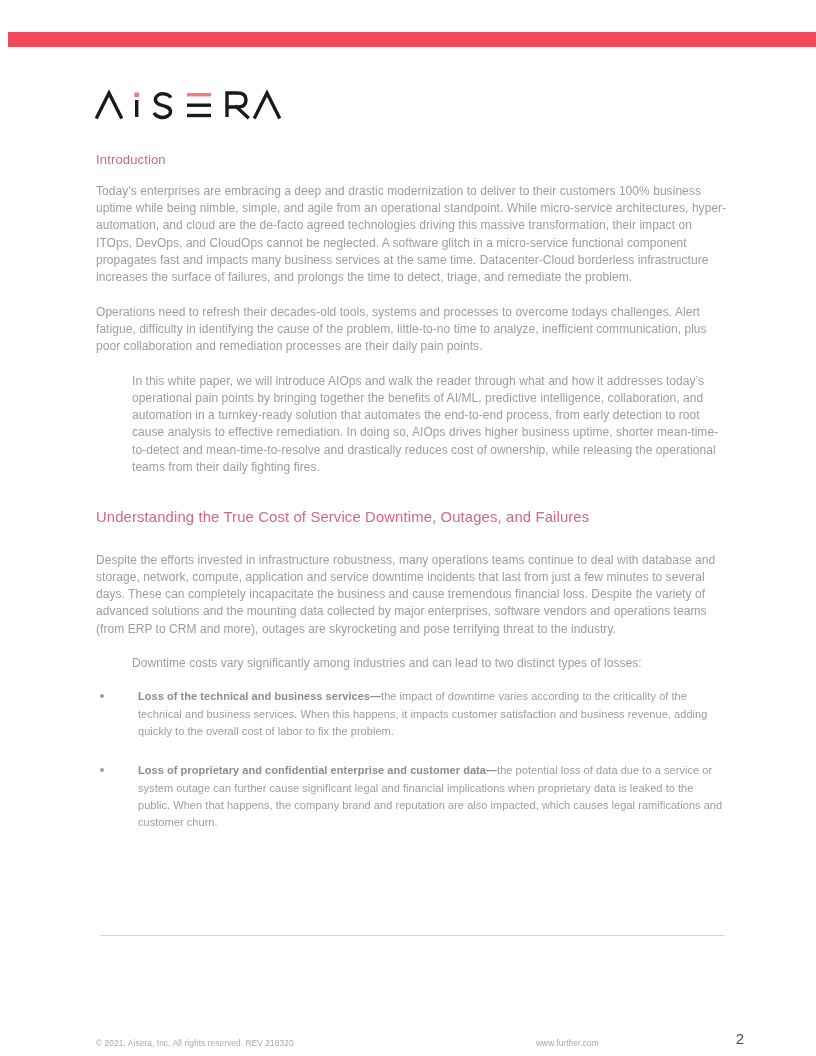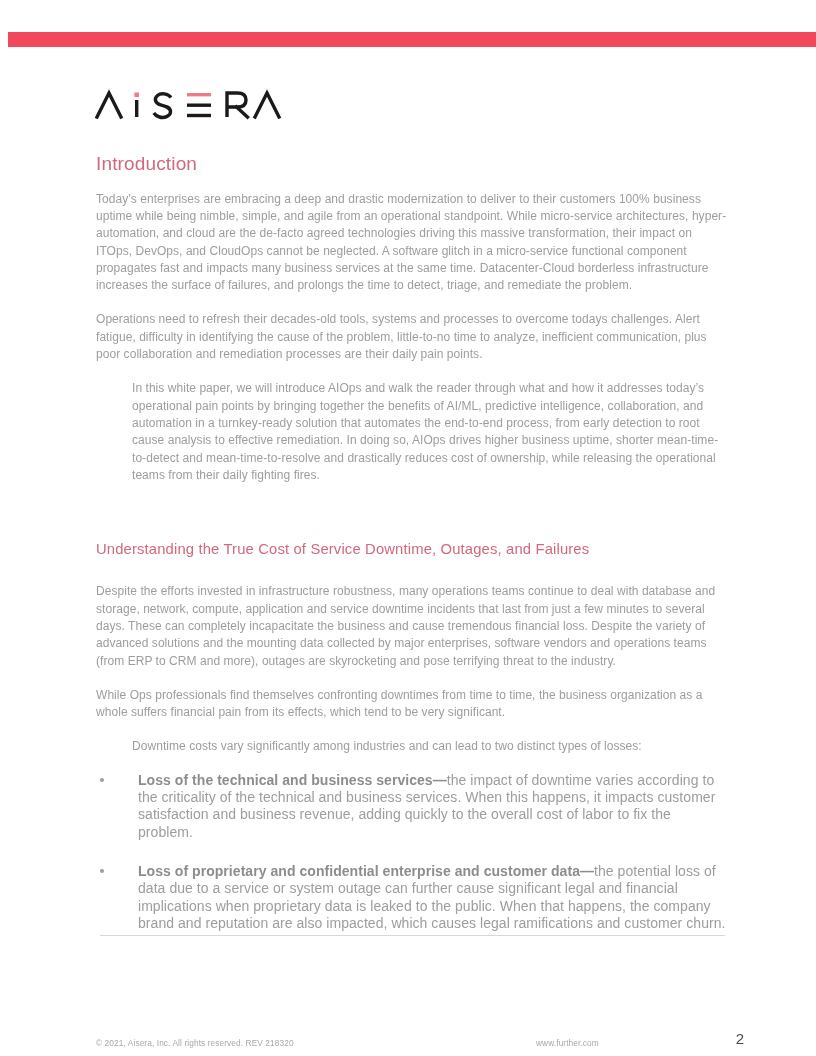--- a/index.html
+++ b/index.html
@@ -44,7 +44,7 @@
   }
 
   h2.section-heading {
-    font-size: 19px;
+    font-size: 13px;
     font-weight: 400;
     color: #d1697d;
     margin: 0 0 14px 0;

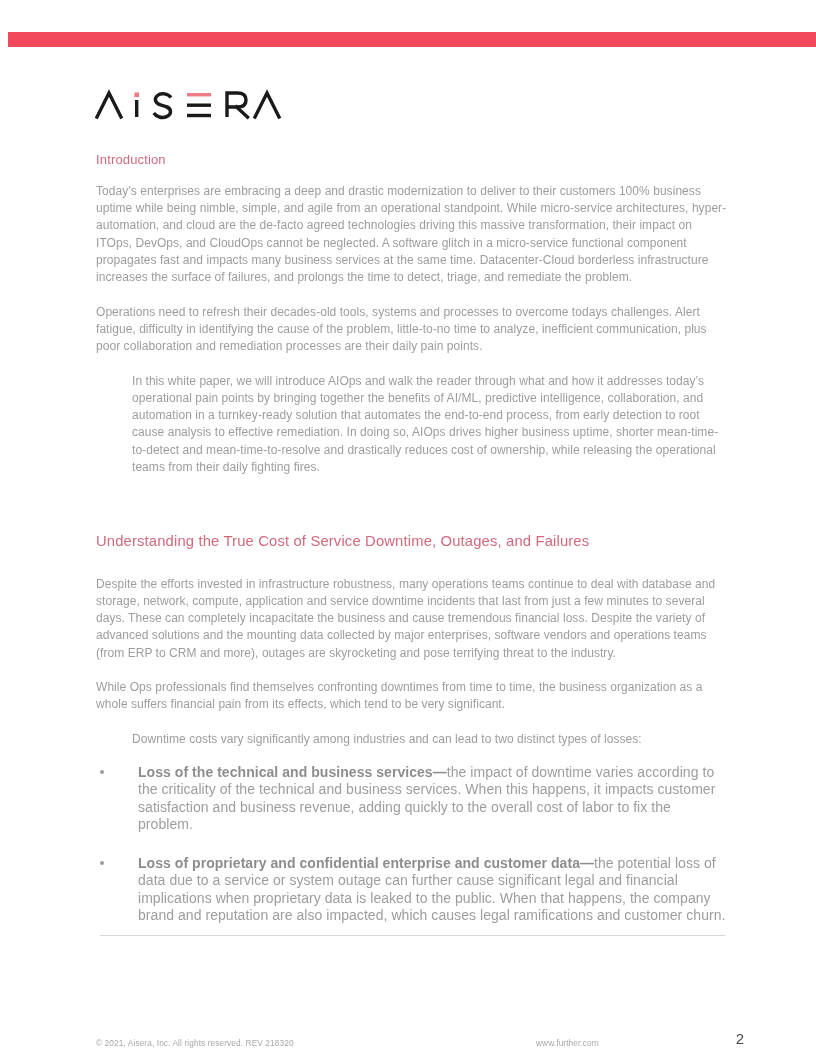--- a/index.html
+++ b/index.html
@@ -52,7 +52,7 @@
     line-height: 1.3;
   }
   h2.section-heading.second {
-    margin-top: 56px;
+    margin-top: 32px;
     margin-bottom: 24px;
     font-size: 14.8px;
   }

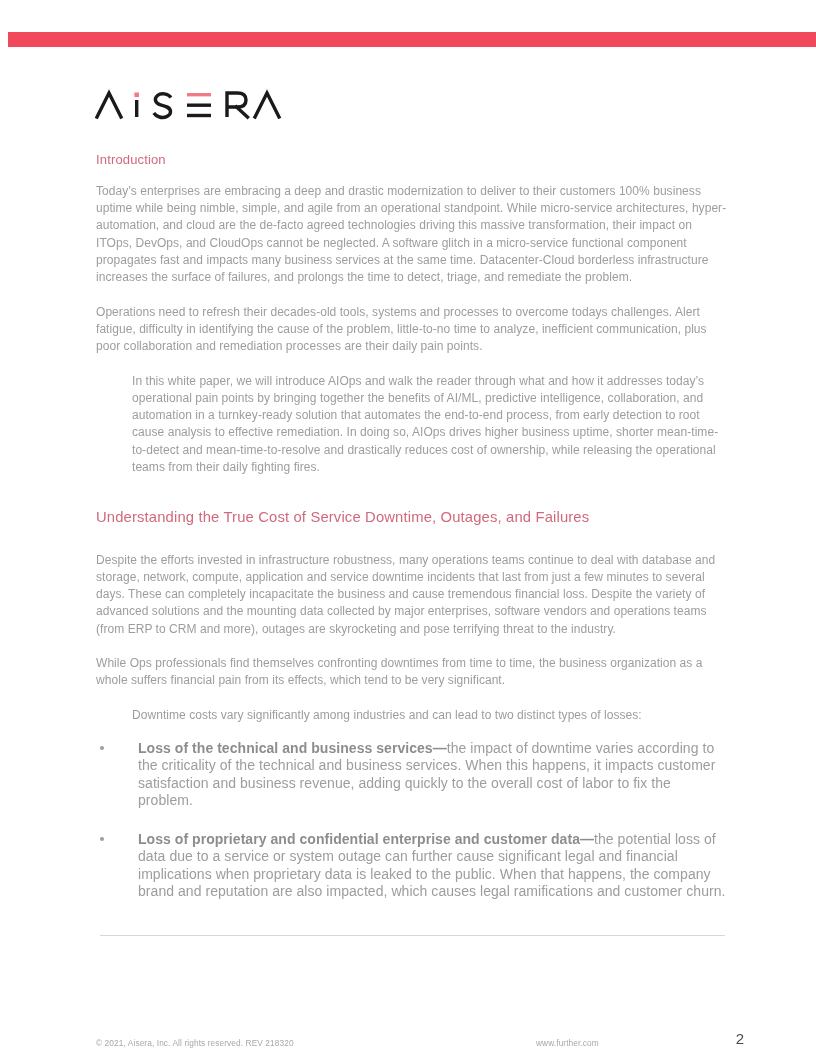--- a/index.html
+++ b/index.html
@@ -183,7 +183,6 @@
     <h2 class="section-heading second">Understanding the True Cost of Service Downtime, Outages, and Failures</h2>
 
     <p class="body-text">Despite the efforts invested in infrastructure robustness, many operations teams continue to deal with database and storage, network, compute, application and service downtime incidents that last from just a few minutes to several days. These can completely incapacitate the business and cause tremendous financial loss. Despite the variety of advanced solutions and the mounting data collected by major enterprises, software vendors and operations teams (from ERP to CRM and more), outages are skyrocketing and pose terrifying threat to the industry.</p>
-    <p class="body-text">While Ops professionals find themselves confronting downtimes from time to time, the business organization as a whole suffers financial pain from its effects, which tend to be very significant.</p>
     <p class="body-text">Downtime costs vary significantly among industries and can lead to two distinct types of losses:</p>
 
     <ul class="loss-list">

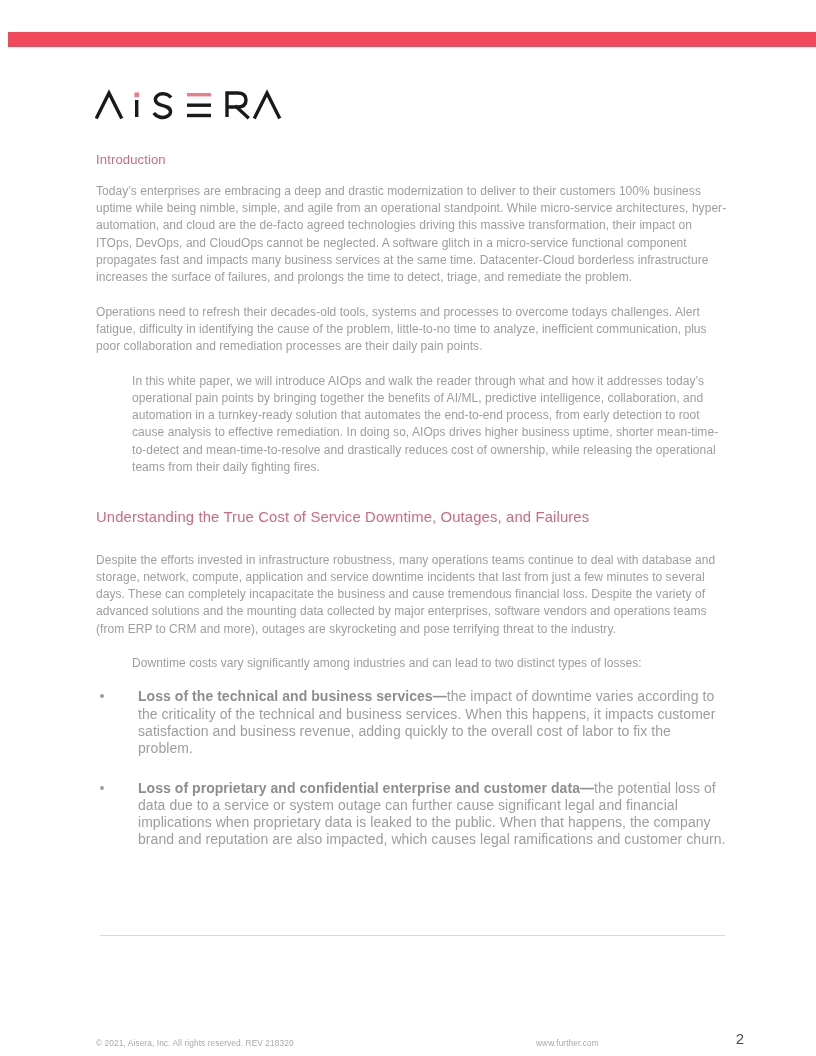--- a/index.html
+++ b/index.html
@@ -76,7 +76,7 @@
     position: relative;
     padding-left: 42px;
     margin-bottom: 22px;
-    font-size: 14px;
+    font-size: 11px;
     line-height: 17.3px;
     color: #9d9d9d;
     letter-spacing: 0.05px;

